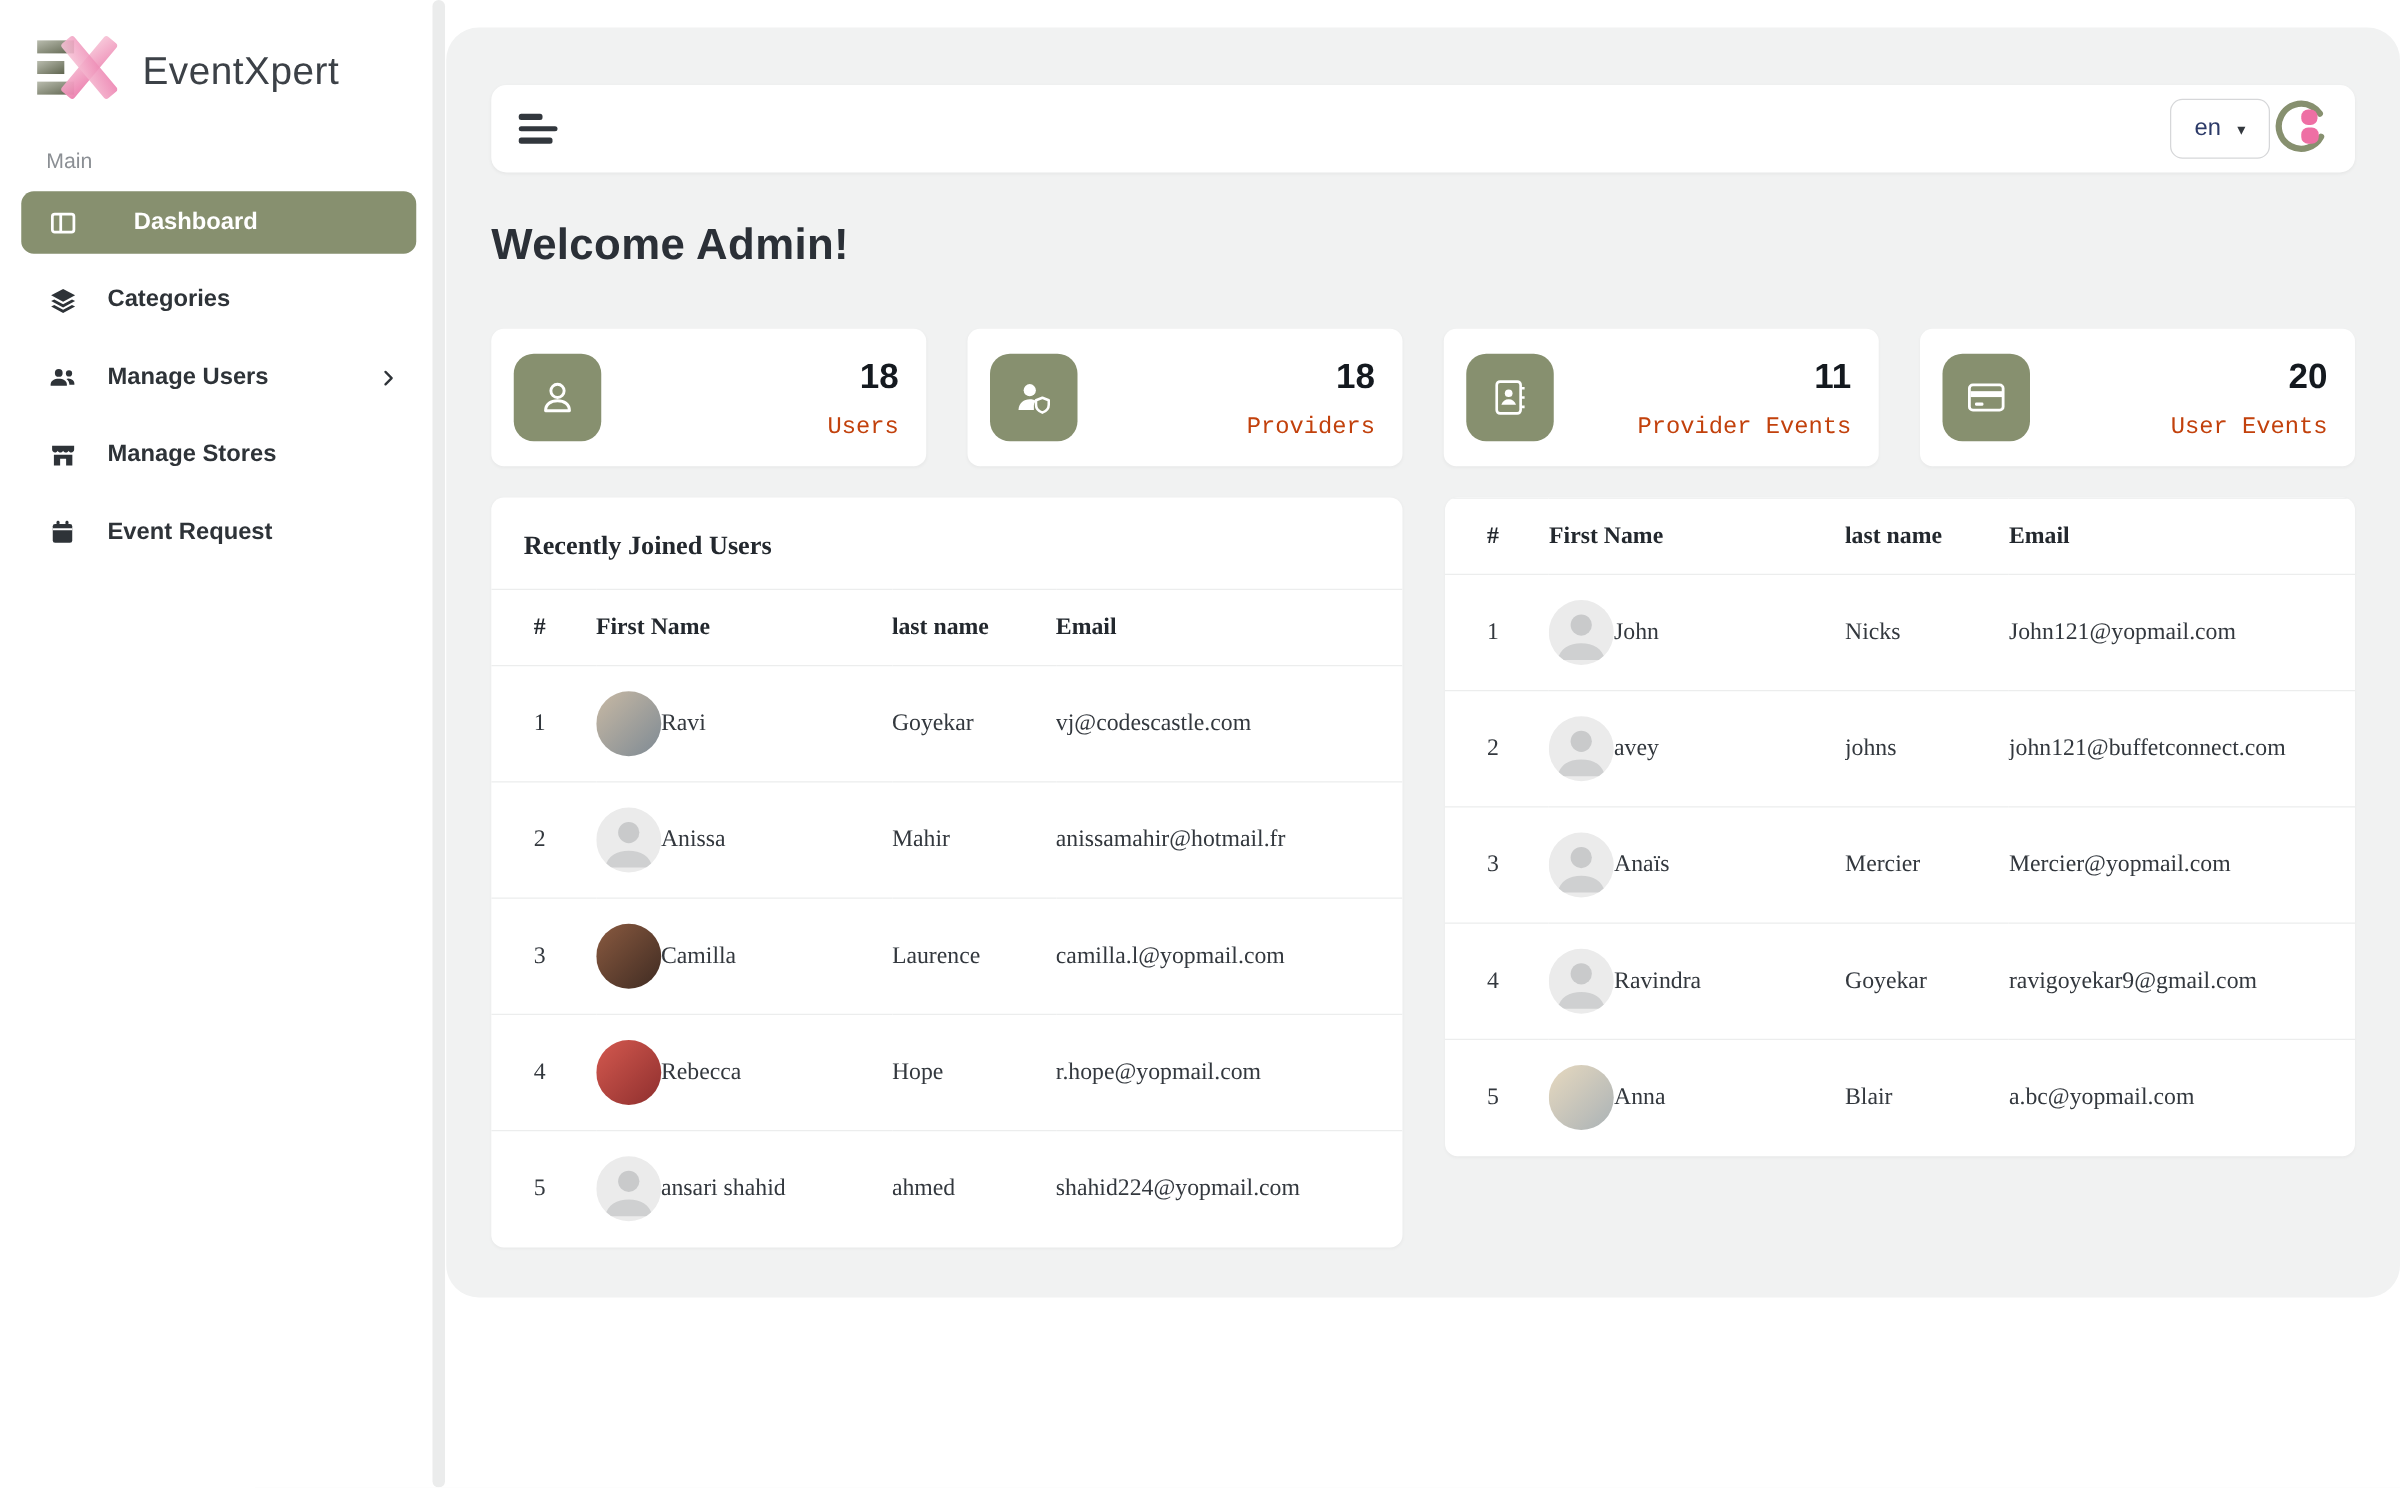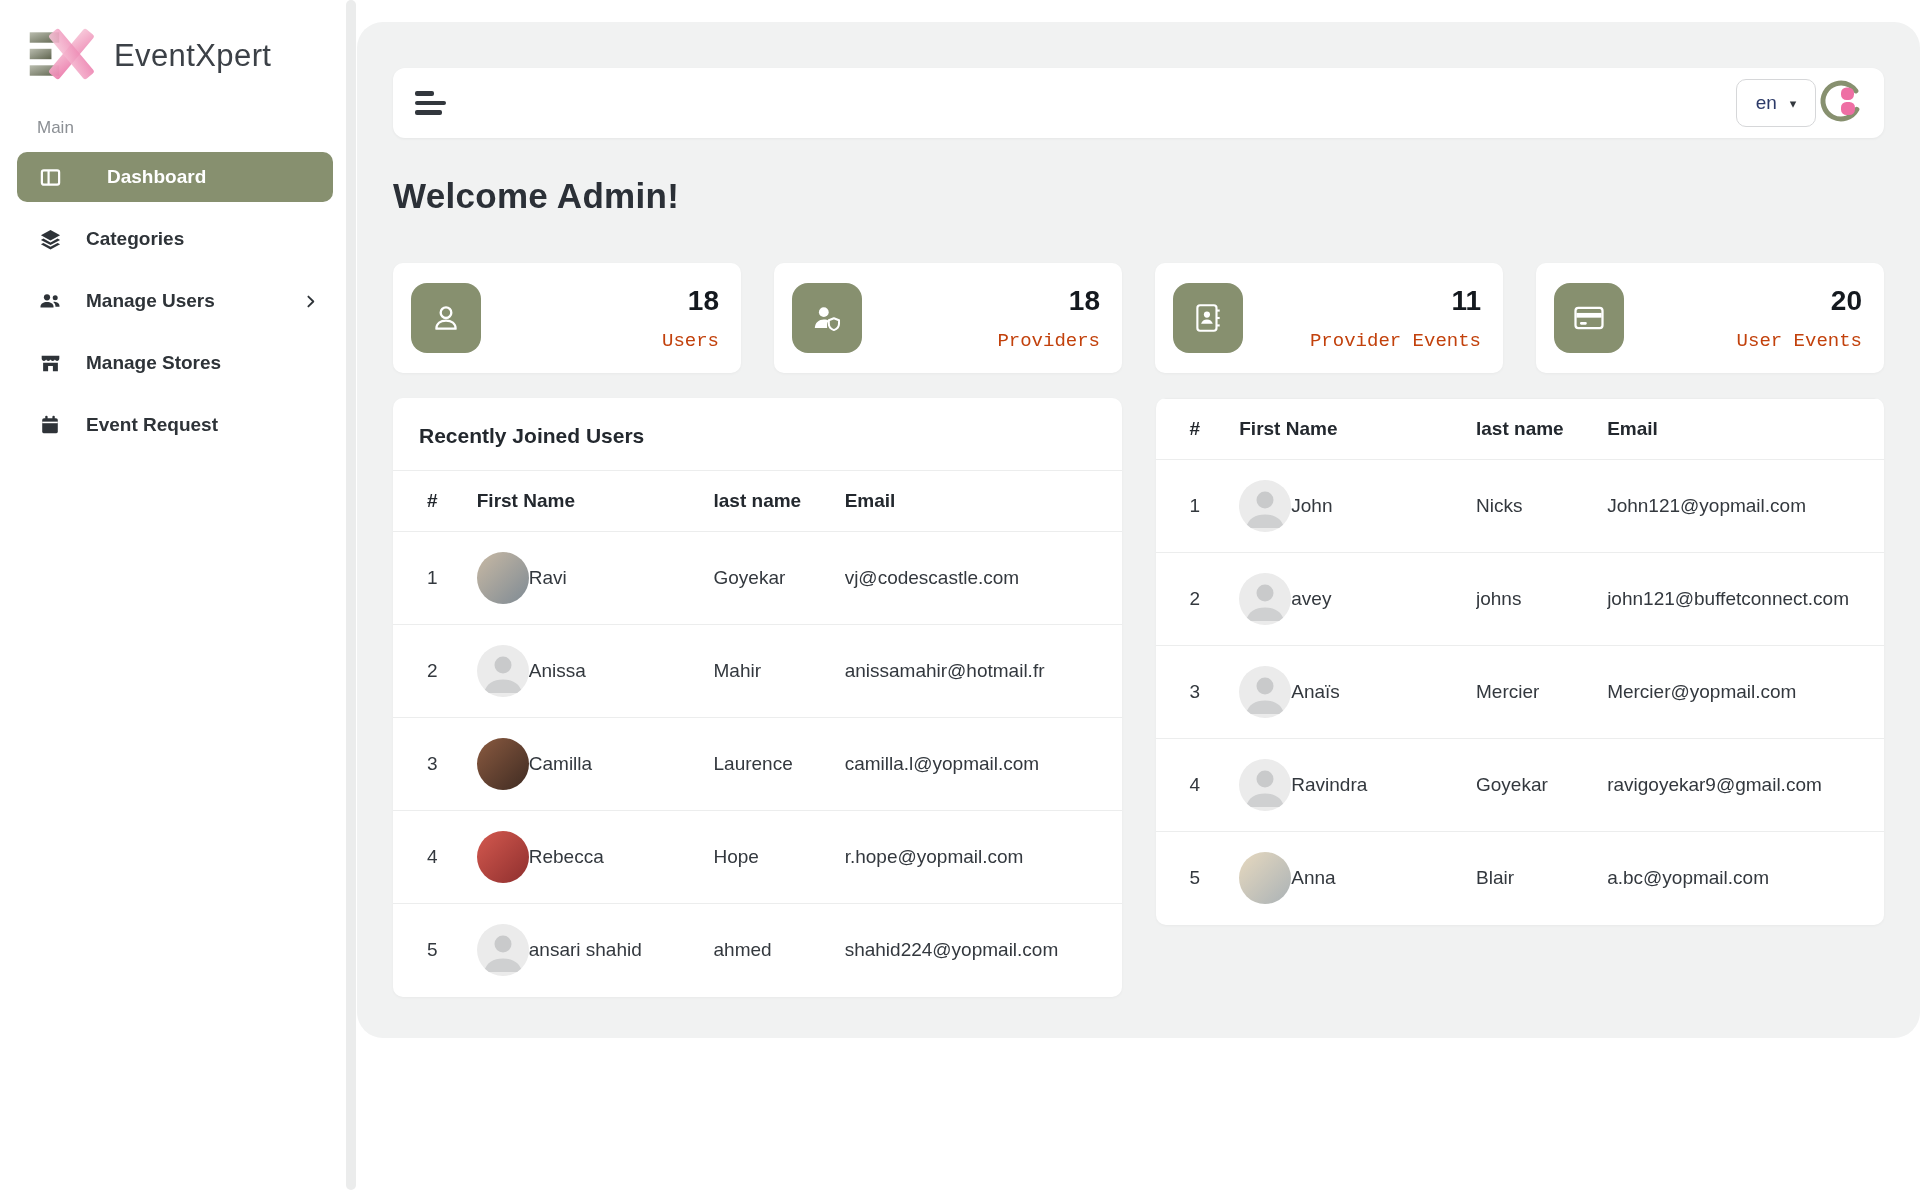--- a/index.html
+++ b/index.html
@@ -42,7 +42,7 @@
   .stat-label { font-size:19px; color:#c2410c; margin-top:13px;font-family:Liberation Mono, monospace; }
 
   
-  .tables { display:flex; gap:34px; margin-top:25px; align-items:flex-start; }
+  .tables { display:flex; gap:34px; margin-top:25px; align-items:flex-start;font-family:Liberation Serif, serif; }
   .table-card { flex:1; background:#ffffff; border-radius:10px; box-shadow:0 1px 3px rgba(0,0,0,.04); overflow:hidden; }
   .card-title { font-size:21px; font-weight:bold; color:#23282e; padding:26px 24px 22px 26px; }
   table { width:100%; border-collapse:collapse; table-layout:fixed; }

